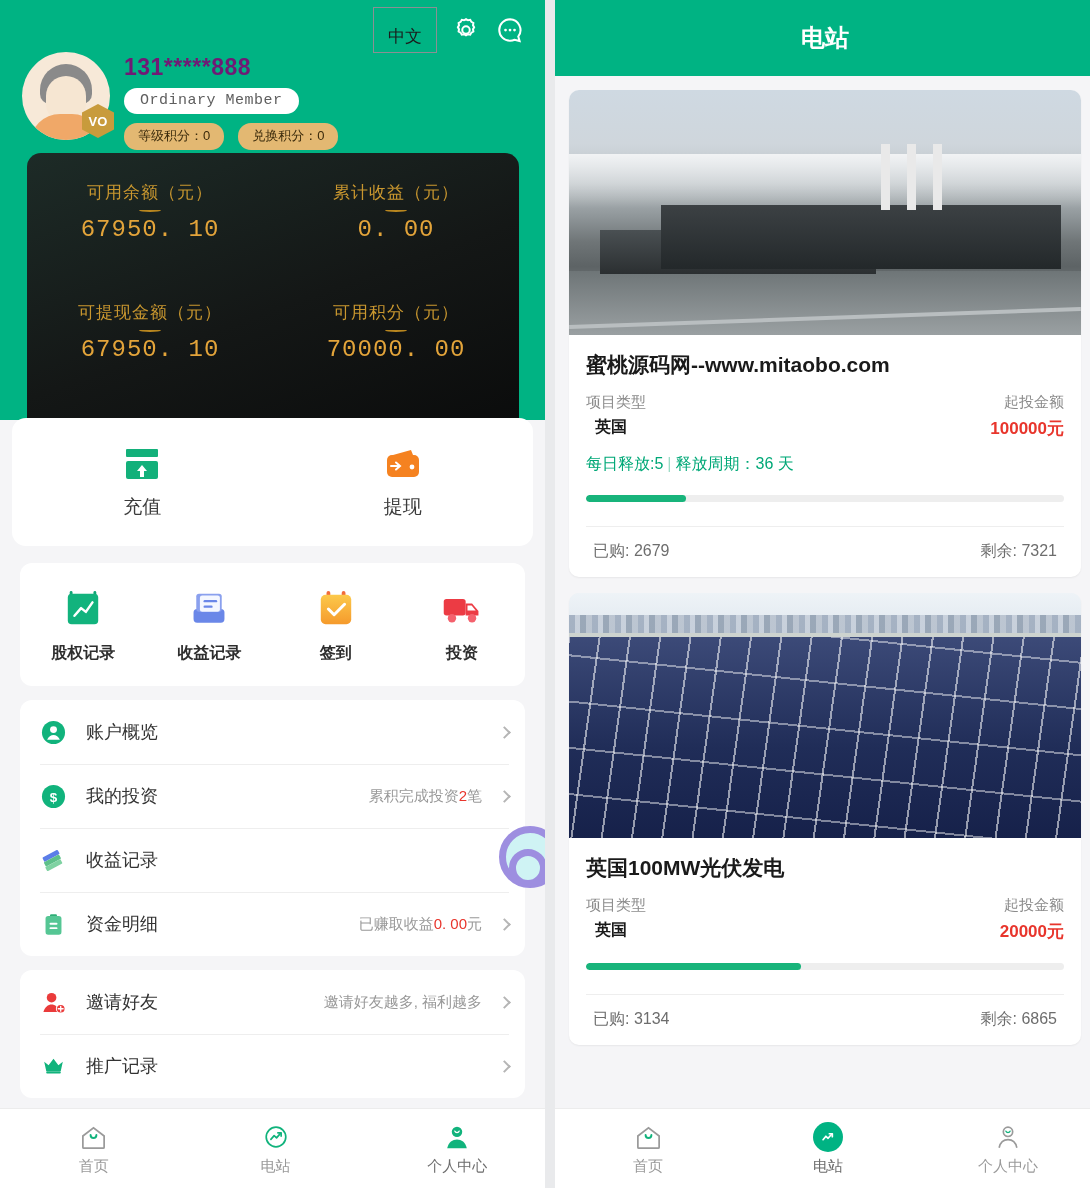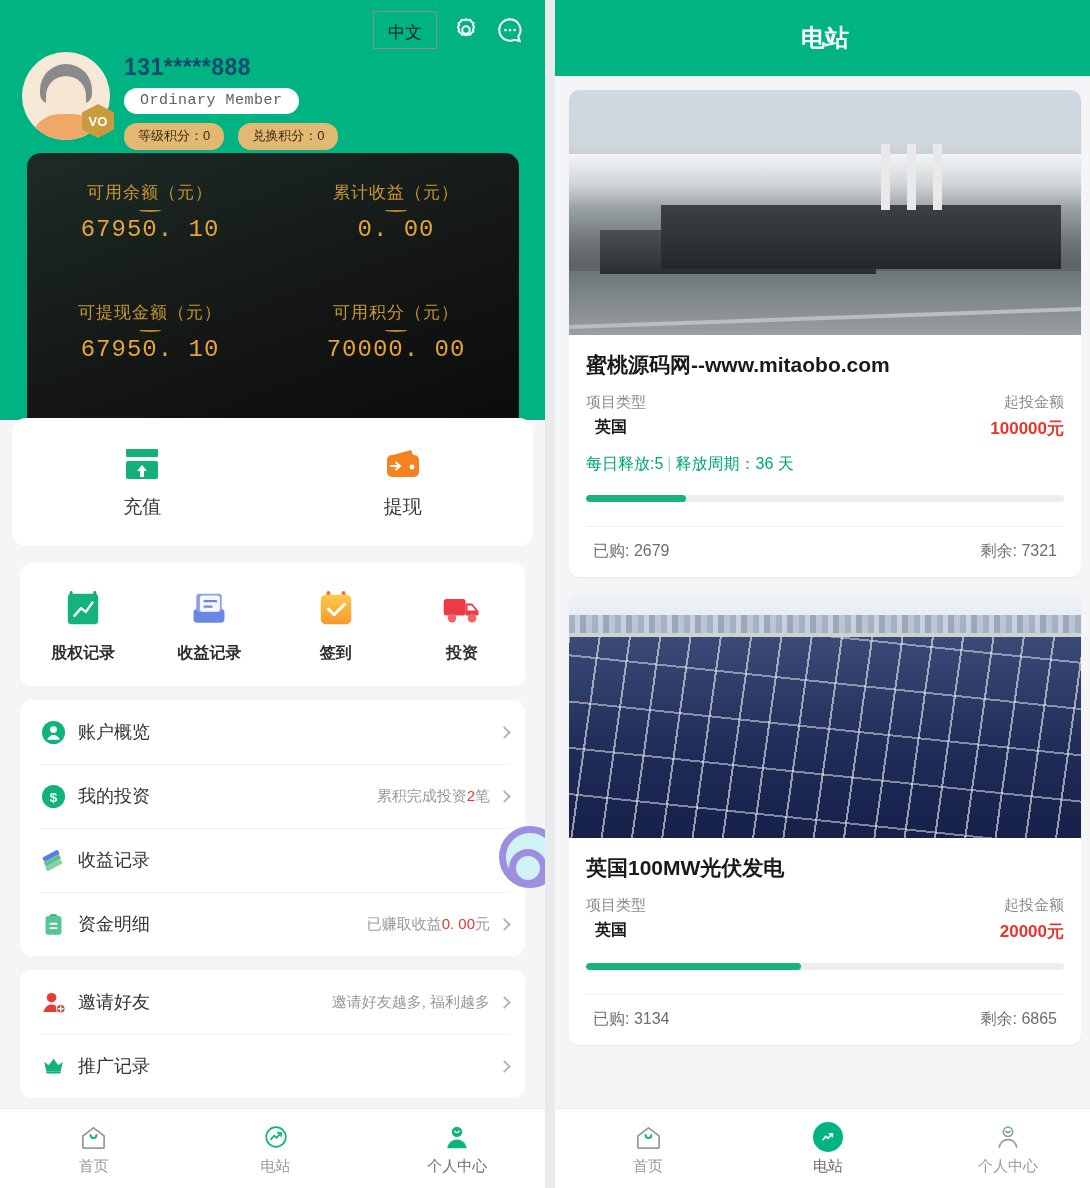--- a/index.html
+++ b/index.html
@@ -36,7 +36,7 @@
     border: 1px solid #8b8f93;
     color: #1b1b1b;
     font-size: 17px;
-    padding: 12px 14px 5px;
+    padding: 20px 14px 5px;
     background: transparent;
     line-height: 1.1;
     cursor: pointer;

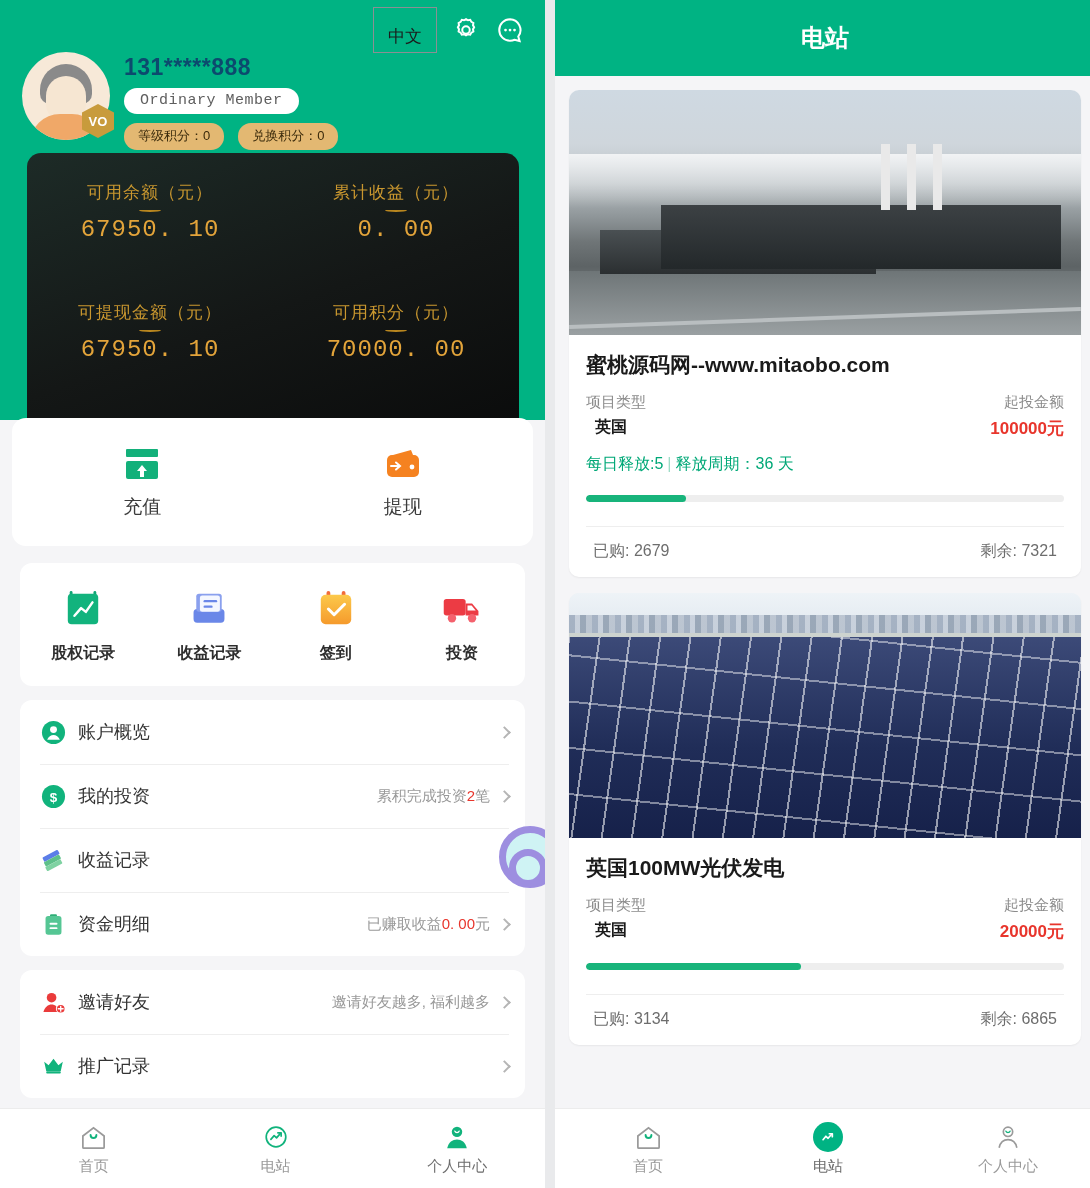--- a/index.html
+++ b/index.html
@@ -74,7 +74,7 @@
   }
   .pinfo { padding-top: 2px; }
   .phone {
-    color: #0c4a6e; font-size: 23px; font-weight: 700; letter-spacing: .5px;
+    color: #701a75; font-size: 23px; font-weight: 700; letter-spacing: .5px;
     margin-bottom: 7px; font-family: "Liberation Sans", sans-serif;
   }
   .member-pill {

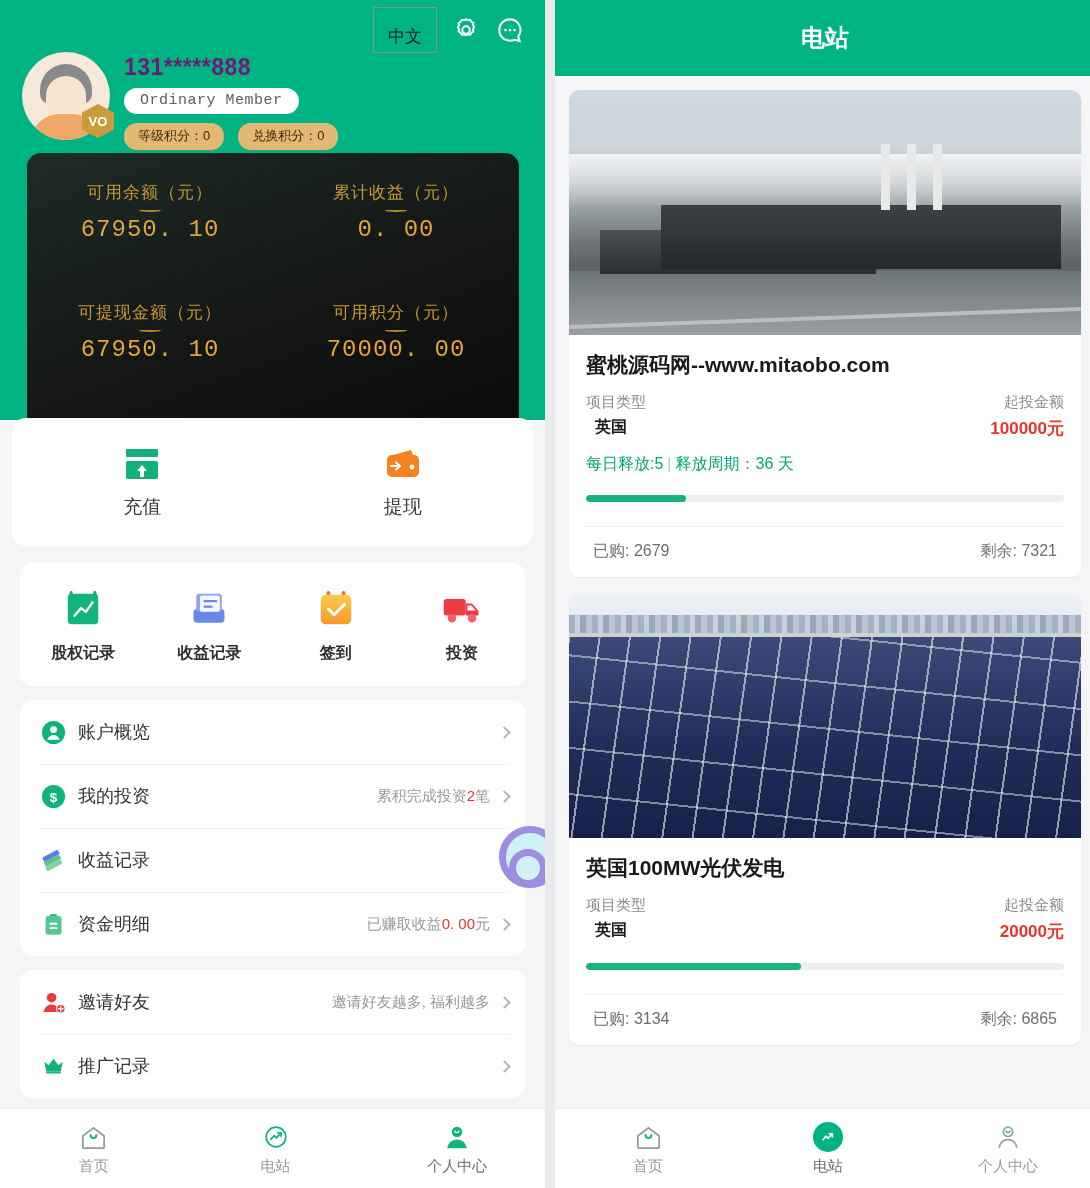--- a/index.html
+++ b/index.html
@@ -131,7 +131,7 @@
   }
   .mrow {
     display: flex; align-items: center; height: 64px; padding: 0 16px 0 20px;
-    cursor: pointer; position: relative;
+    cursor: pointer; position: relative; gap: 8px;
   }
   .mrow + .mrow::before {
     content: ''; position: absolute; left: 20px; right: 16px; top: 0;

